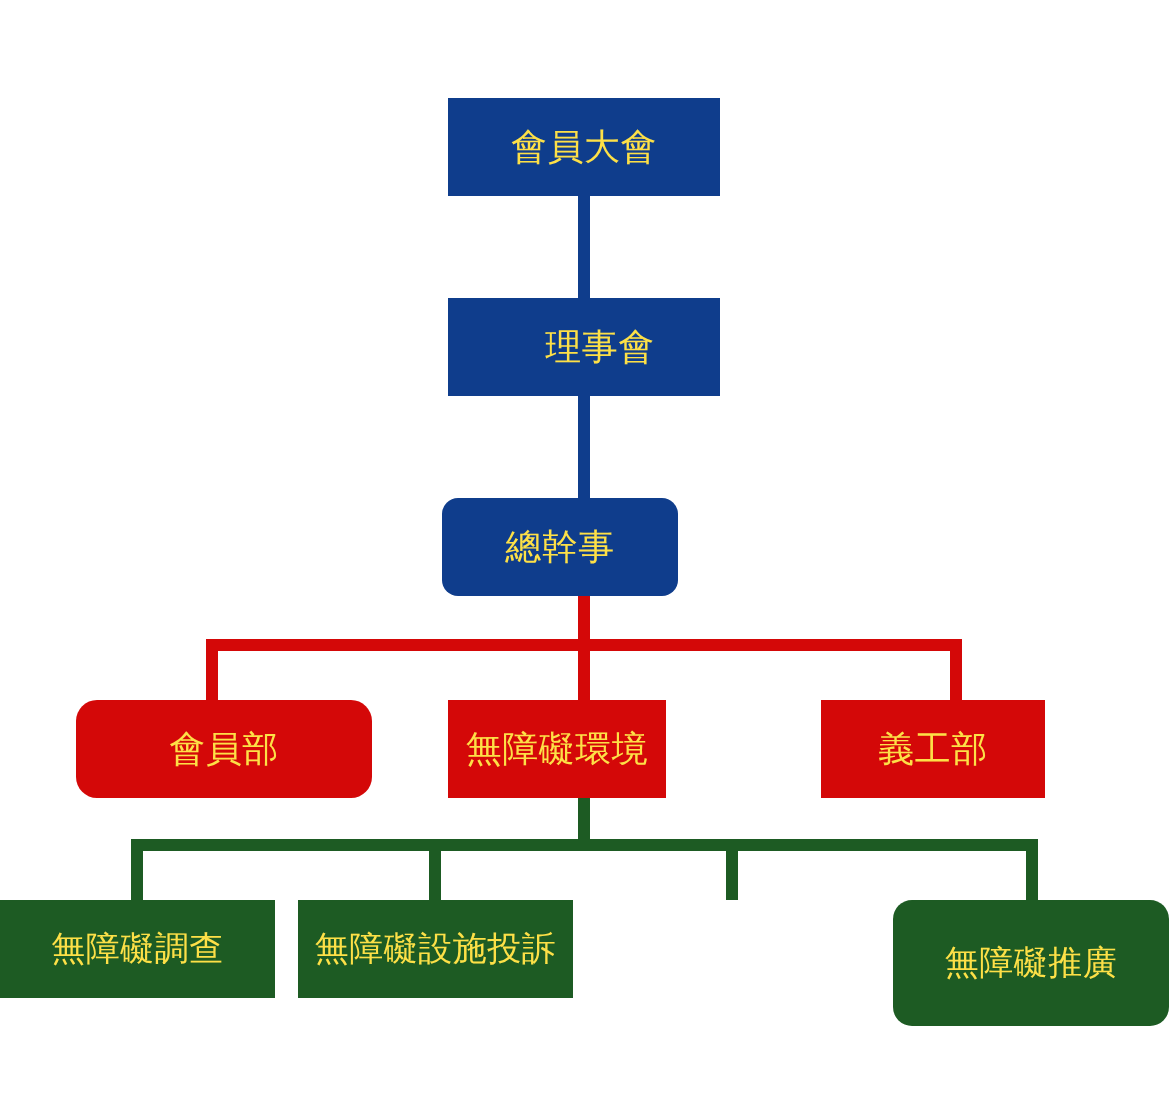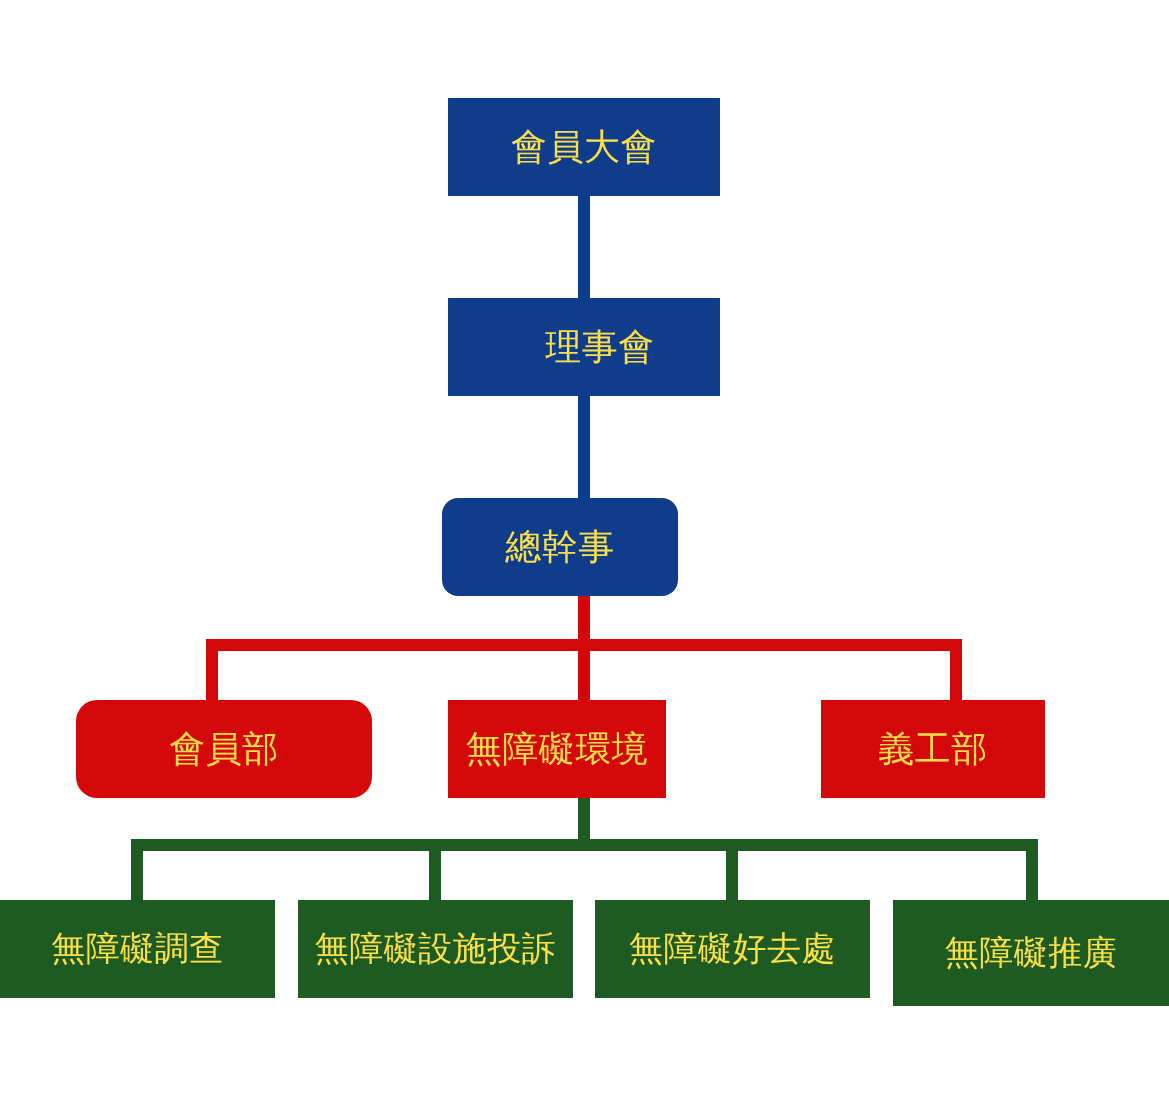--- a/index.html
+++ b/index.html
@@ -117,9 +117,6 @@
     <span class="node-label">無障礙設施投訴</span>
   </div>
 
-  <div class="node level-green" style="left:595px; top:900px; width:275px; height:98px;">
-    <span class="node-label">無障礙好去處</span>
-  </div>
 
   <div class="node level-green" style="left:893px; top:900px; width:276px; height:106px;">
     <span class="node-label">無障礙推廣</span>

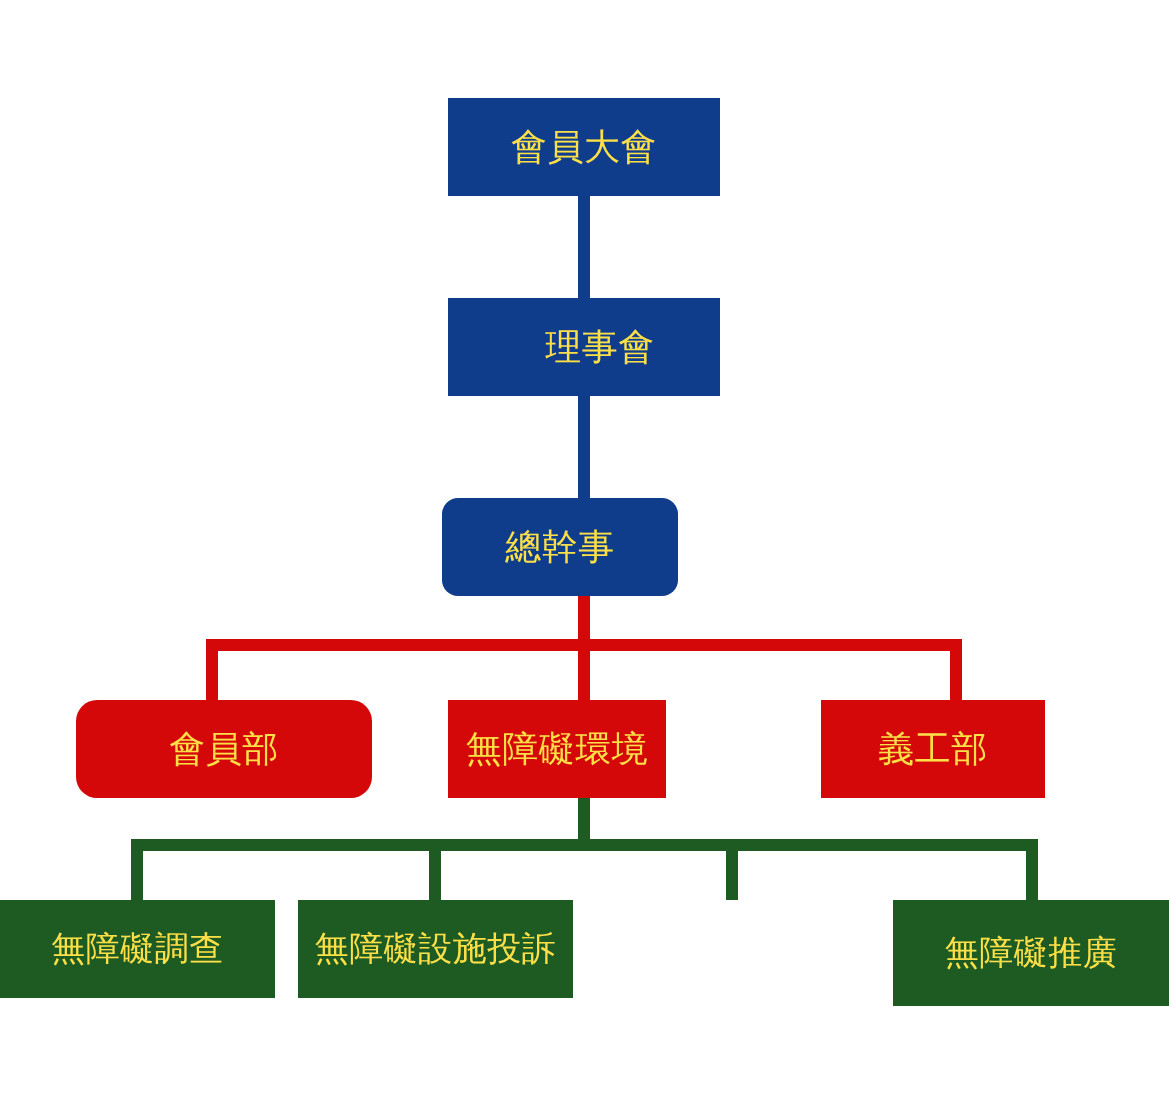--- a/index.html
+++ b/index.html
@@ -118,7 +118,7 @@
   </div>
 
 
-  <div class="node level-green" style="left:893px; top:900px; width:276px; height:106px;">
+  <div class="node level-green" style="left:893px; top:900px; width:276px; height:126px;border-radius:19px;">
     <span class="node-label">無障礙推廣</span>
   </div>
 

